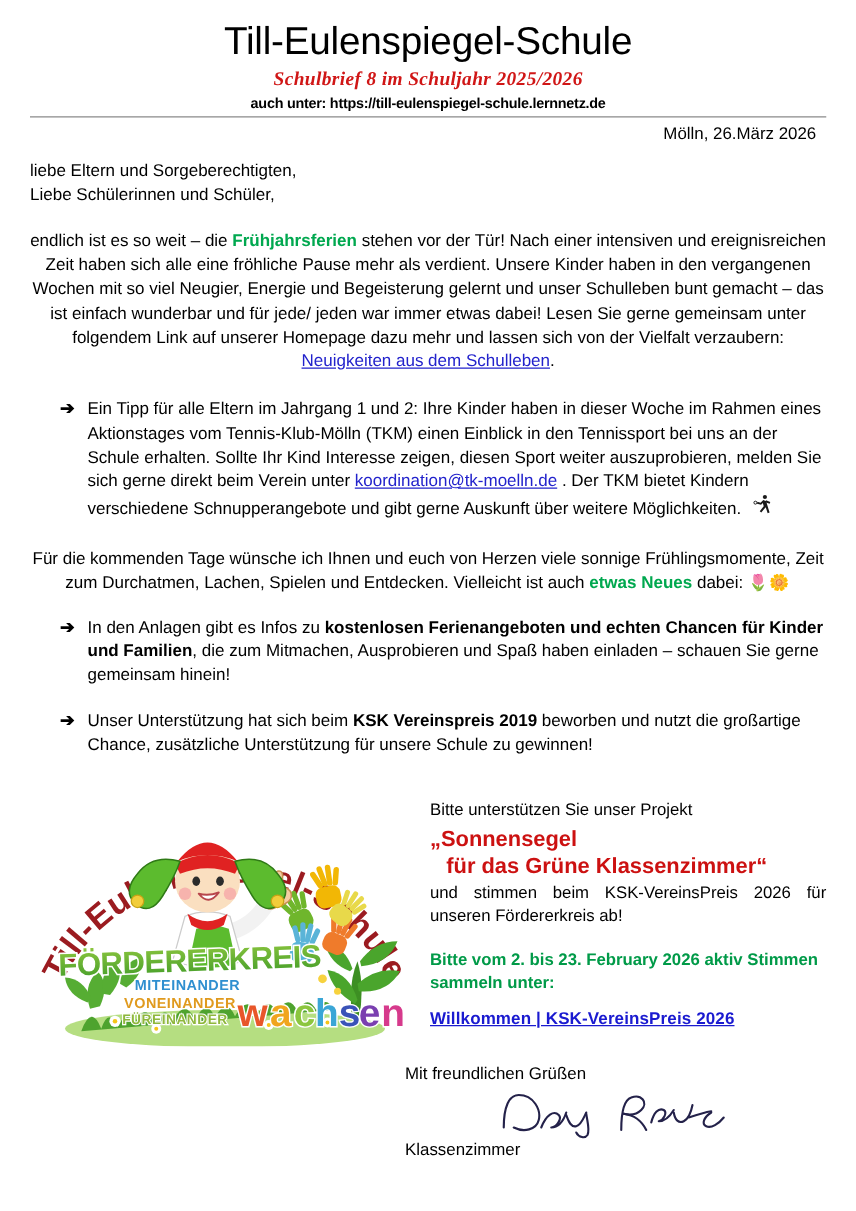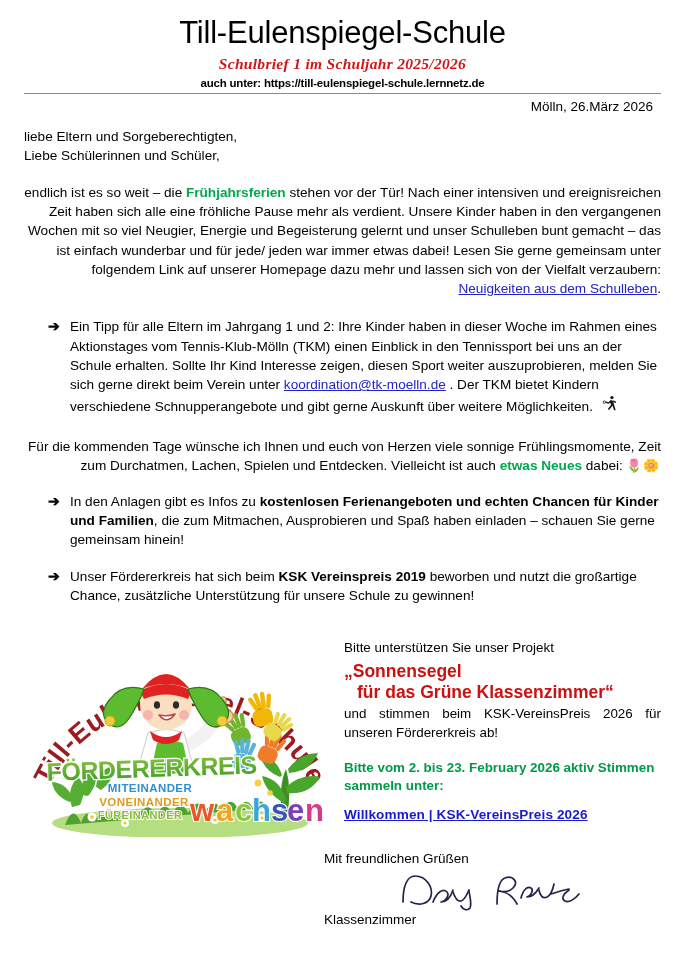--- a/index.html
+++ b/index.html
@@ -199,7 +199,7 @@
 
   <div class="header">
     <h1 class="school-title">Till-Eulenspiegel-Schule</h1>
-    <div class="schulbrief-line">Schulbrief 1 im Schuljahr 2025/2026</div>
+    <div class="schulbrief-line">Schulbrief 8 im Schuljahr 2025/2026</div>
     <div class="url-line">auch unter: https://till-eulenspiegel-schule.lernnetz.de</div>
     <hr class="rule">
     <div class="date-line">Mölln, 26.März 2026</div>

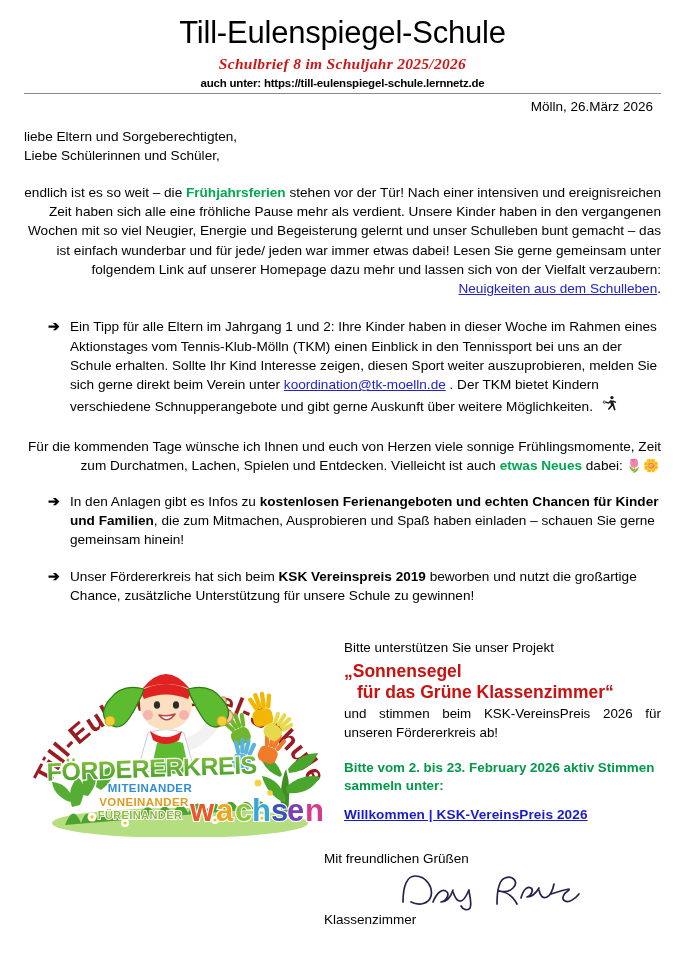--- a/index.html
+++ b/index.html
@@ -82,7 +82,7 @@
 
   p.para {
     margin: 17px 0 0 0;
-    text-align: right;
+    text-align: center;
   }
 
   .green { color: #00a84f; font-weight: 700; }

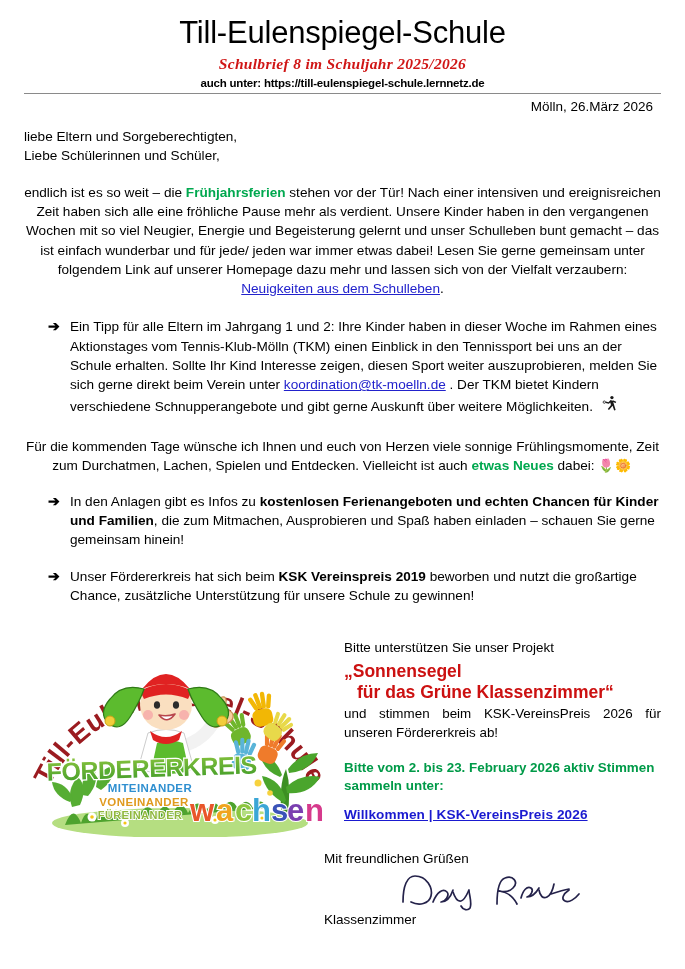--- a/index.html
+++ b/index.html
@@ -237,7 +237,7 @@
 
       <div class="bullet" style="margin-top:17px;">
         <span class="arrow">➔</span>
-        <span class="btext"><span>Unser Fördererkreis hat sich beim </span><span class="bold">KSK Vereinspreis 2019</span><span> beworben und nutzt die großartige Chance, zusätzliche Unterstützung für unsere Schule zu gewinnen!</span></span>
+        <span class="btext"><span>Unser Unterstützung hat sich beim </span><span class="bold">KSK Vereinspreis 2019</span><span> beworben und nutzt die großartige Chance, zusätzliche Unterstützung für unsere Schule zu gewinnen!</span></span>
       </div>
 
     </div>

